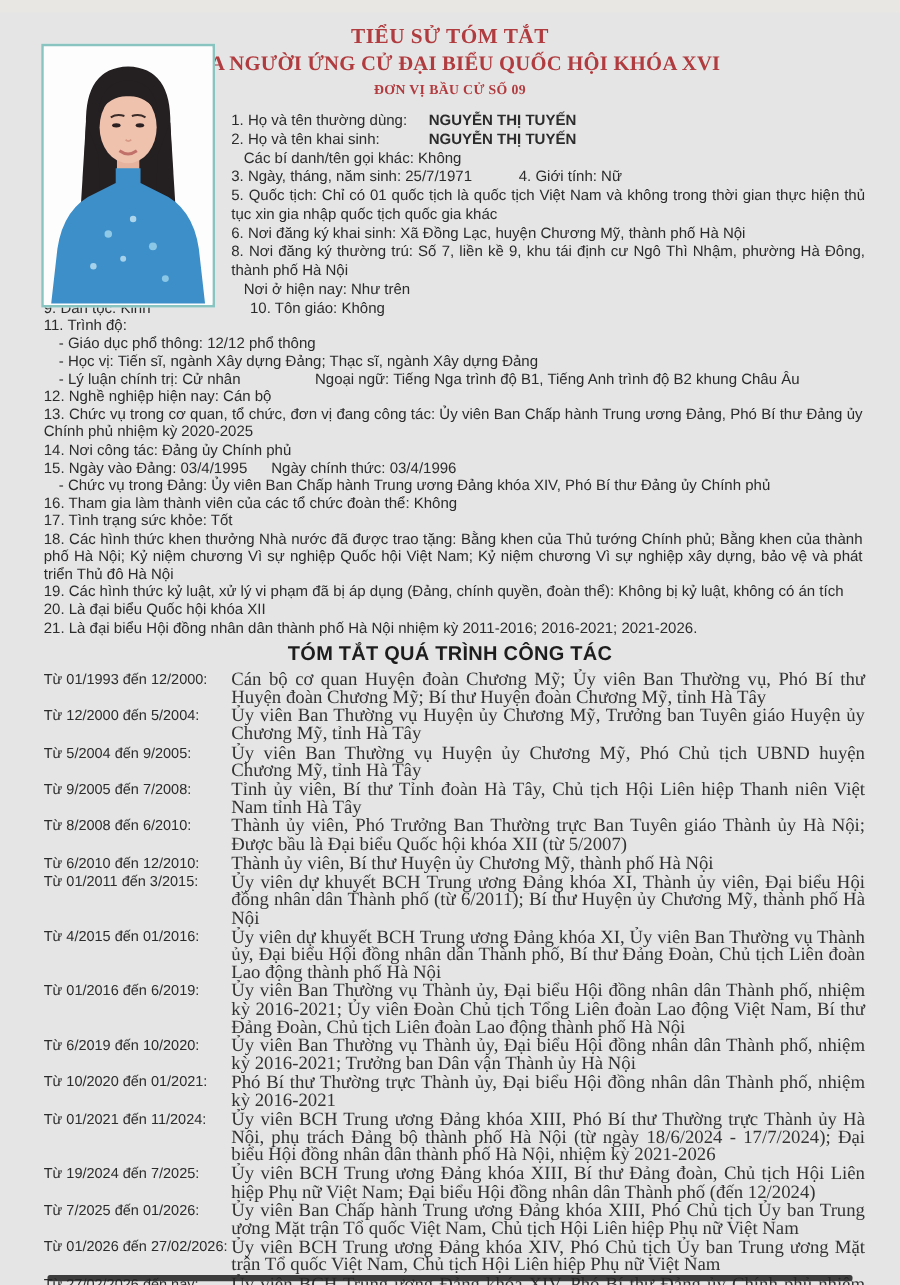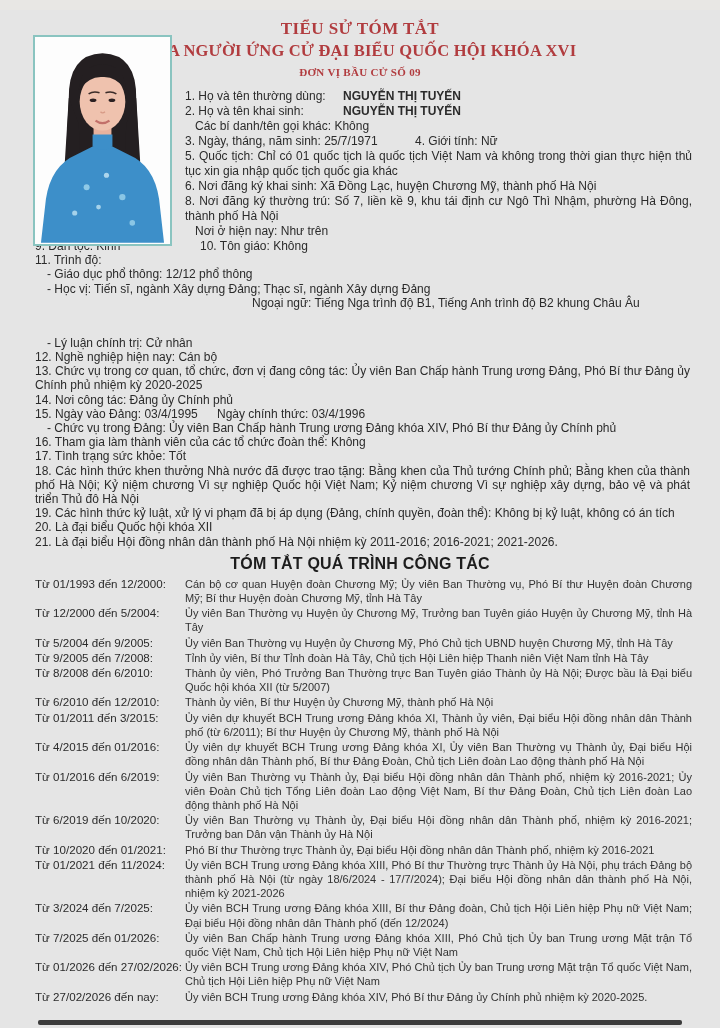--- a/index.html
+++ b/index.html
@@ -109,7 +109,7 @@
       <div class="tline"><span>11. Trình độ:</span></div>
       <div class="tline ind"><span>- Giáo dục phổ thông: 12/12 phổ thông</span></div>
       <div class="tline ind"><span>- Học vị: Tiến sĩ, ngành Xây dựng Đảng; Thạc sĩ, ngành Xây dựng Đảng</span></div>
-      <div class="tline ind"><span class="fw" style="width: 205px; margin-top: 40px;">- Lý luận chính trị: Cử nhân</span><span>Ngoại ngữ: Tiếng Nga trình độ B1, Tiếng Anh trình độ B2 khung Châu Âu</span></div>
+      <div class="tline ind"><span class="fw" style="width: 205px;">- Lý luận chính trị: Cử nhân</span><span>Ngoại ngữ: Tiếng Nga trình độ B1, Tiếng Anh trình độ B2 khung Châu Âu</span></div>
       <div class="tline"><span>12. Nghề nghiệp hiện nay: Cán bộ</span></div>
       <div class="tline"><span>13. Chức vụ trong cơ quan, tổ chức, đơn vị đang công tác: Ủy viên Ban Chấp hành Trung ương Đảng, Phó Bí thư Đảng ủy Chính phủ nhiệm kỳ 2020-2025</span></div>
       <div class="tline"><span>14. Nơi công tác: Đảng ủy Chính phủ</span></div>

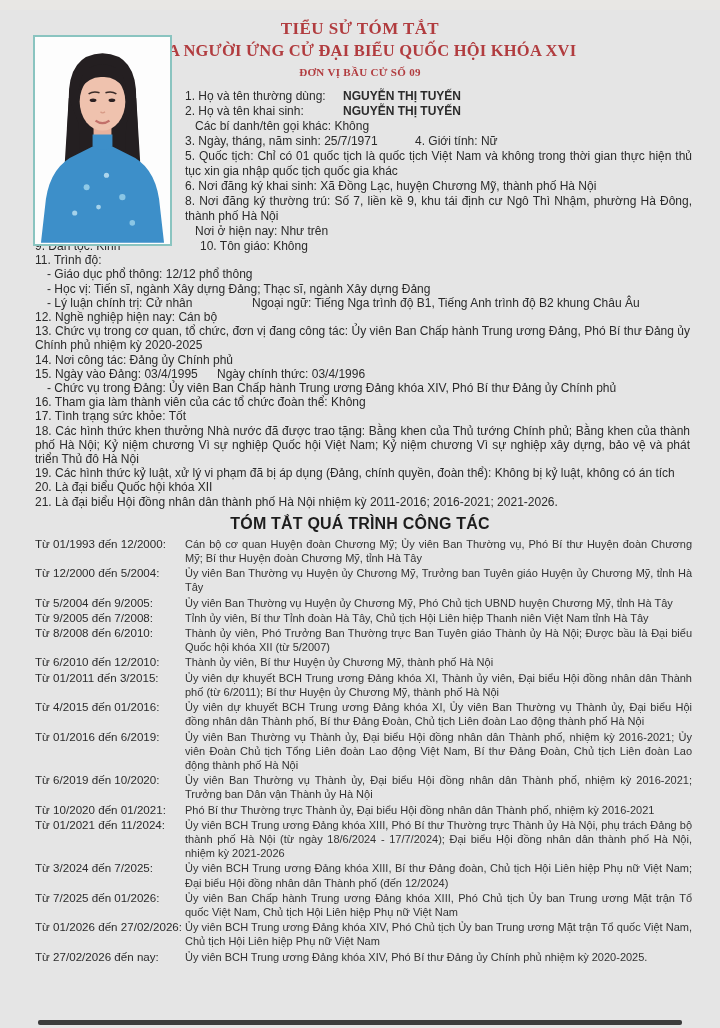--- a/index.html
+++ b/index.html
@@ -42,7 +42,7 @@
   .career-table { margin:0 28px 0 35px; }
   .career-row { display:flex; align-items:flex-start; margin-bottom:1px; }
   .career-period { flex:0 0 150px; font-size:11.6px; line-height:14.2px; color:#2b2b2b; }
-  .career-detail { flex:1; font-size:11px; line-height:14.2px; color:#333333; text-align:justify; }
+  .career-detail { flex:1; font-size:15px; line-height:14.2px; color:#333333; text-align:justify;font-family:Liberation Serif, serif; }
 </style>
 </head>
 <body>

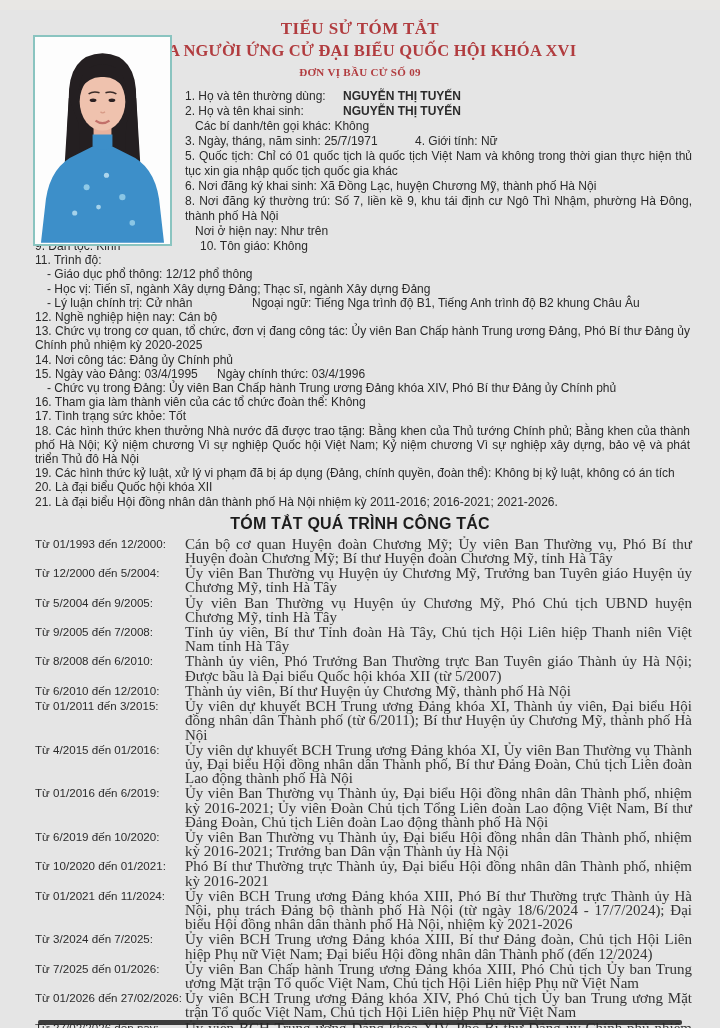--- a/index.html
+++ b/index.html
@@ -175,7 +175,7 @@
         <span class="career-detail">Ủy viên BCH Trung ương Đảng khóa XIII, Phó Bí thư Thường trực Thành ủy Hà Nội, phụ trách Đảng bộ thành phố Hà Nội (từ ngày 18/6/2024 - 17/7/2024); Đại biểu Hội đồng nhân dân thành phố Hà Nội, nhiệm kỳ 2021-2026</span>
       </div>
       <div class="career-row">
-        <span class="career-period">Từ 3/2024 đến 7/2025:</span>
+        <span class="career-period">Từ 19/2024 đến 7/2025:</span>
         <span class="career-detail">Ủy viên BCH Trung ương Đảng khóa XIII, Bí thư Đảng đoàn, Chủ tịch Hội Liên hiệp Phụ nữ Việt Nam; Đại biểu Hội đồng nhân dân Thành phố (đến 12/2024)</span>
       </div>
       <div class="career-row">

